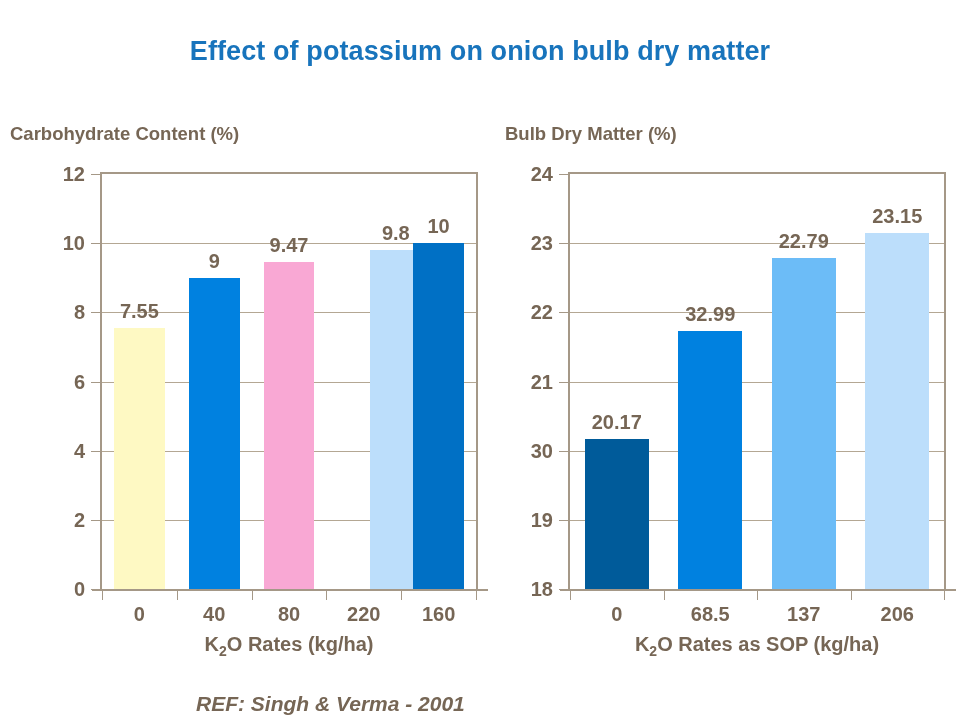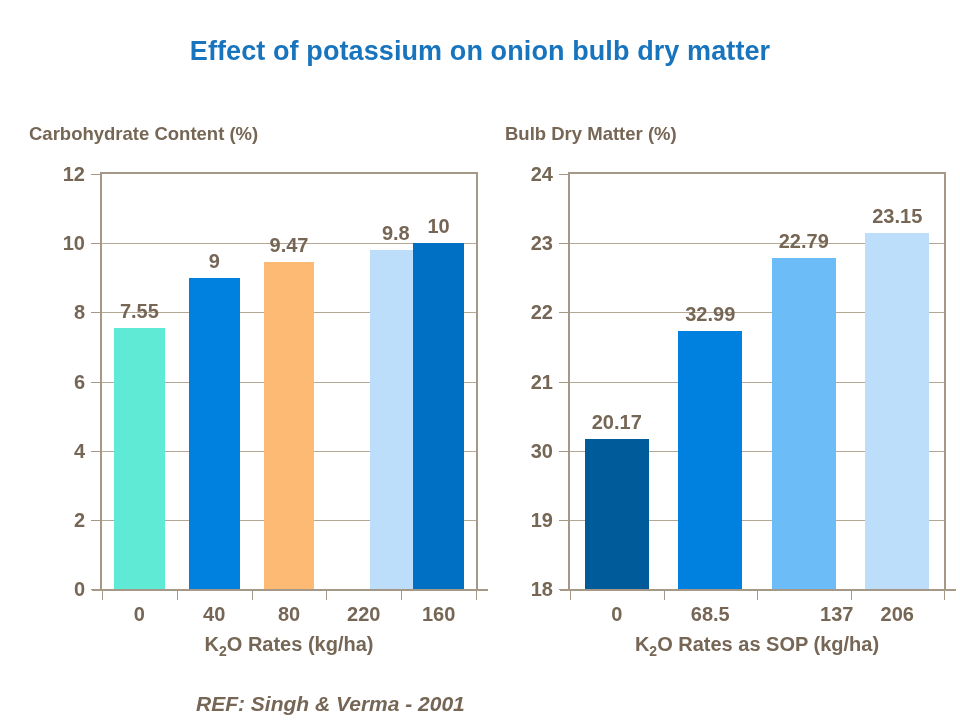--- a/index.html
+++ b/index.html
@@ -50,7 +50,7 @@
     color: #766655;
     white-space: nowrap;
   }
-  #panel-left .axis-title  { left: 29px; top: 123px; }
+  #panel-left .axis-title  { left: 10px; top: 123px; }
   #panel-right .axis-title { left: 15px; top: 123px; }
 
   

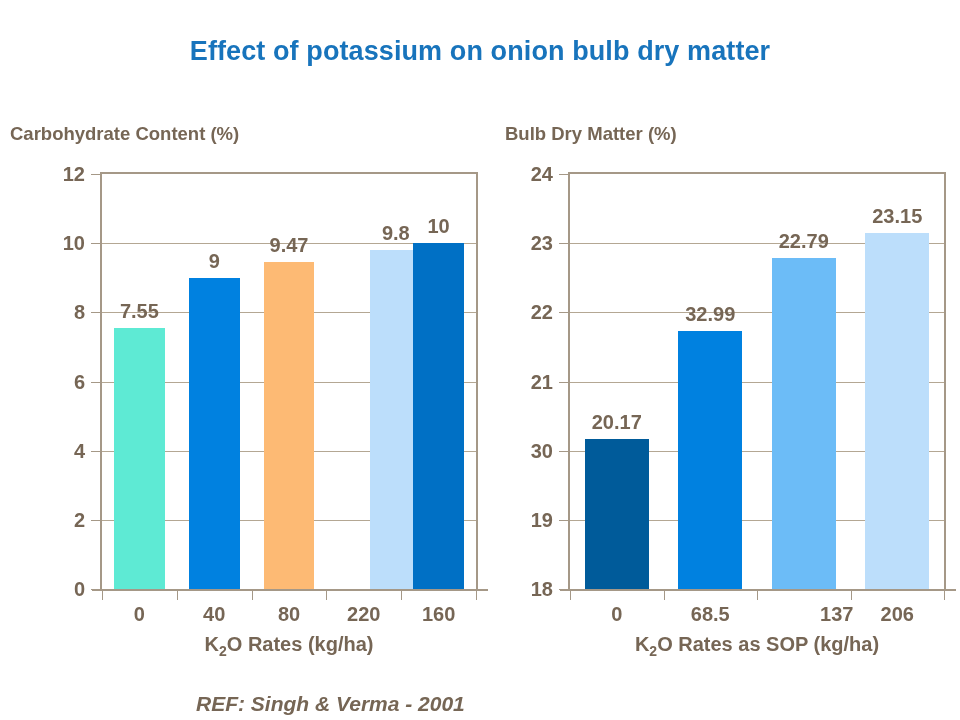--- a/index.html
+++ b/index.html
@@ -203,7 +203,7 @@
         </div>
         <div class="xtick" style="left: 20%;"></div>
         <div class="xlabel" style="left: 30%;">40</div>
-        <div class="bar" style="left: 43.2%; width: 13.6%; height: 78.9167%; background: #fdba74;">
+        <div class="bar" style="left: 43.2%; width: 13.6%; height: 78.9167%; background: #f9a8d4;">
           <div class="bar-value">9.47</div>
         </div>
         <div class="xtick" style="left: 40%;"></div>

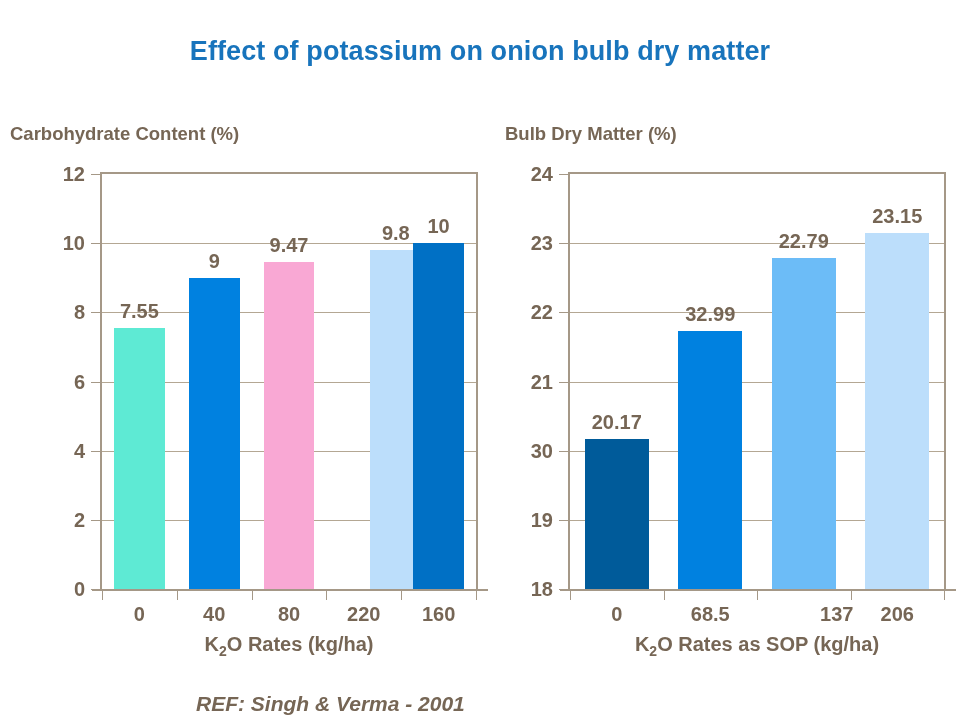--- a/index.html
+++ b/index.html
@@ -193,7 +193,7 @@
         <div class="ytick" style="top: 0%;"></div>
         <div class="ylabel" style="top: 0%;">12</div>
         <div class="baseline"></div>
-        <div class="bar" style="left: 3.2%; width: 13.6%; height: 62.9167%; background: #5eead4;">
+        <div class="bar" style="left: 3.2%; width: 13.6%; height: 62.9167%; background: #fef9c3;">
           <div class="bar-value">7.55</div>
         </div>
         <div class="xtick" style="left: 0%;"></div>

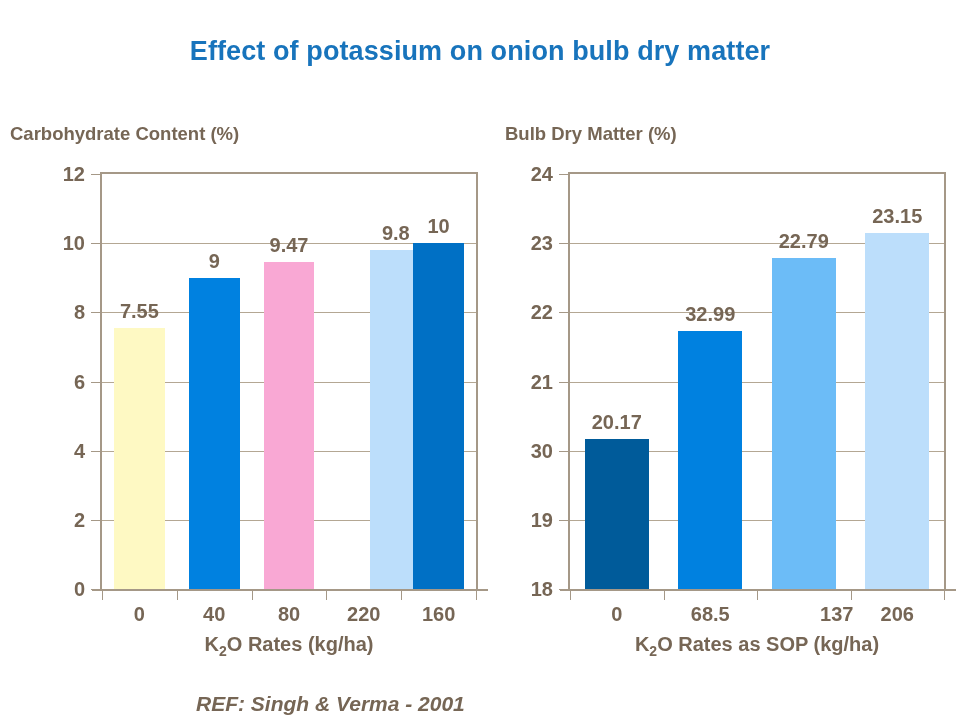--- a/index.html
+++ b/index.html
@@ -267,7 +267,7 @@
           <div class="bar-value">22.79</div>
         </div>
         <div class="xtick" style="left: 50%;"></div>
-        <div class="xlabel" style="left: 62.5%; margin-left: 33px;">137</div>
+        <div class="xlabel" style="left: 62.5%;">137</div>
         <div class="bar" style="left: 79%; width: 17%; height: 85.8333%; background: rgb(188, 222, 251);">
           <div class="bar-value">23.15</div>
         </div>

